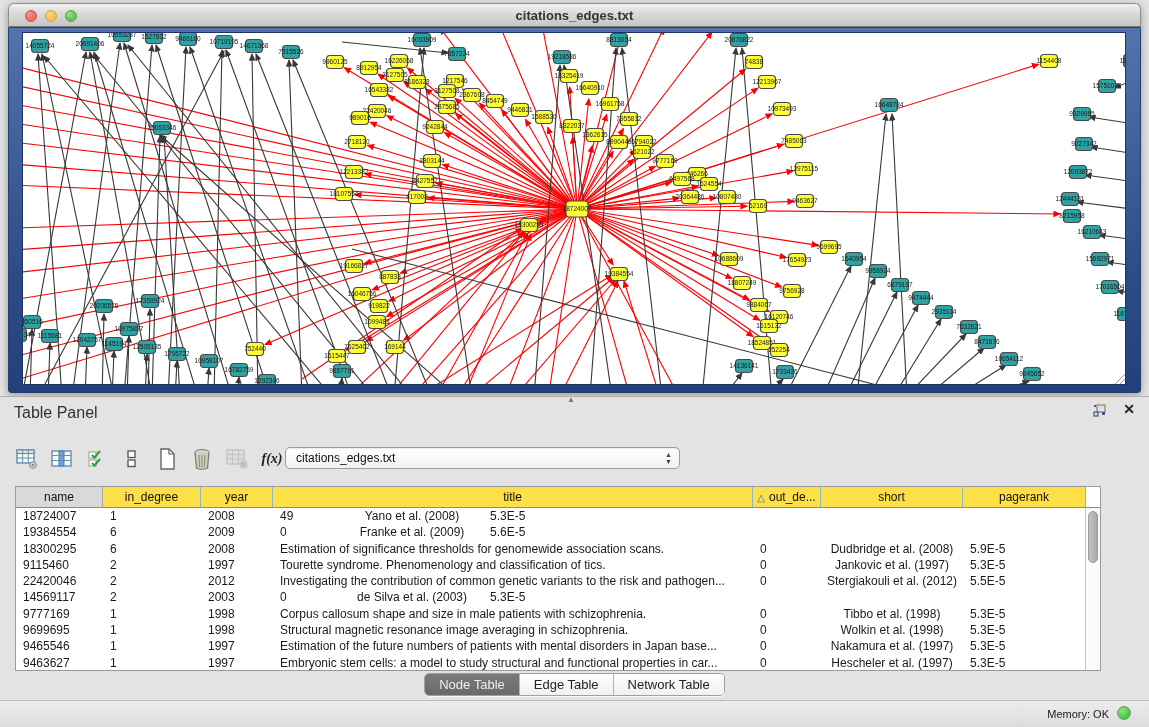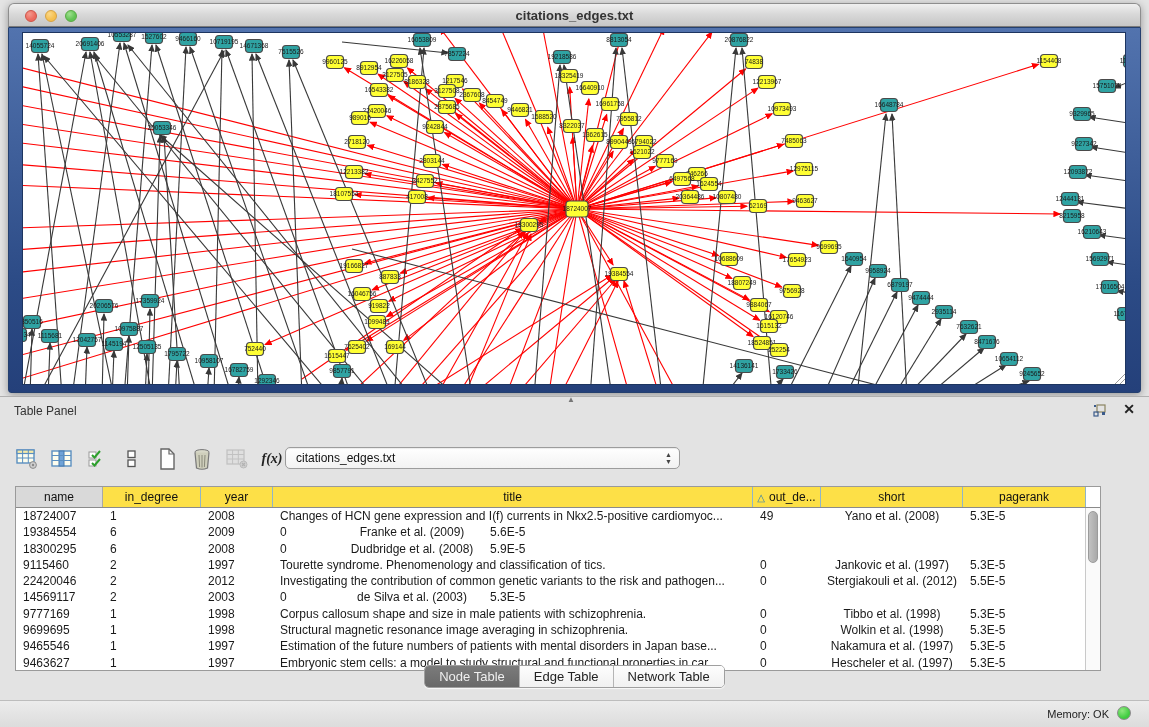--- a/index.html
+++ b/index.html
@@ -22,7 +22,7 @@
 
   
   #table-panel { position:absolute; left:0; top:396px; width:1149px; height:304px; background:#e3e3e3; border-top:1px solid #b0b0b0; }
-  #panel-title { position:absolute; left:14px; top:7px; font-size:12px; color:#333; }
+  #panel-title { position:absolute; left:14px; top:7px; font-size:16px; color:#333; }
   #panel-float { position:absolute; right:42px; top:7px; width:14px; height:13px; cursor:pointer; }
   #panel-close { position:absolute; right:14px; top:4px; font-size:14px; font-weight:bold; color:#222; cursor:pointer; }
   #splitter-notch { position:absolute; left:567px; top:-2px; font-size:8px; color:#777; }

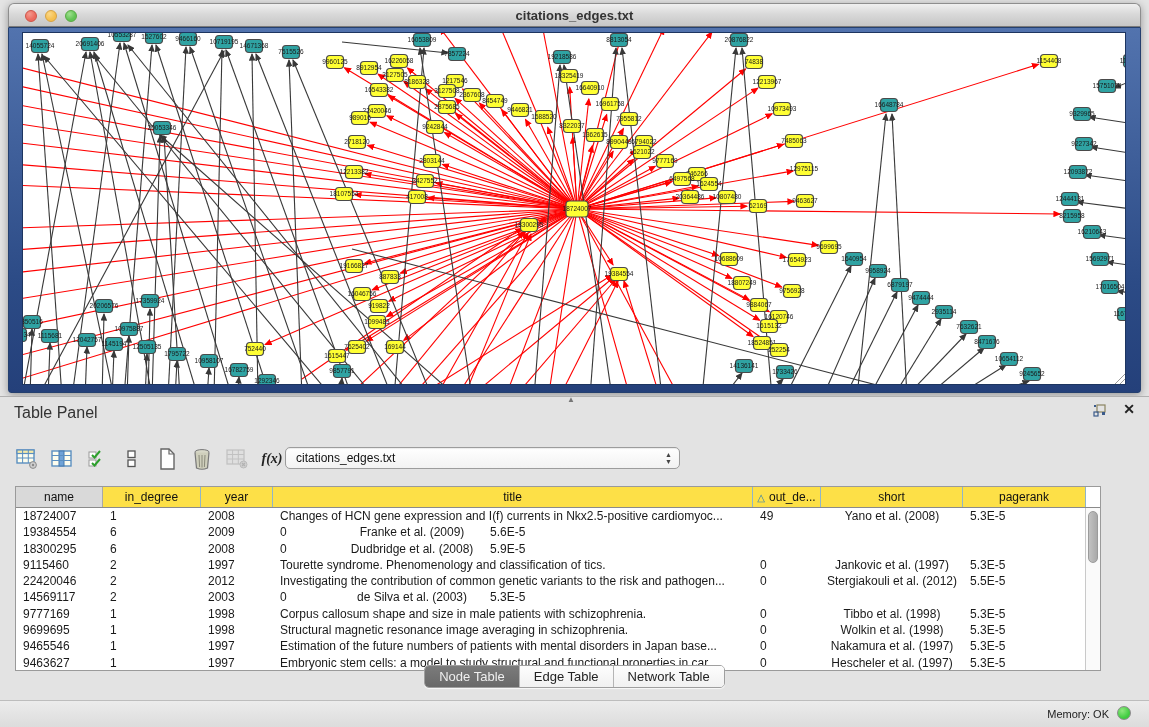--- a/index.html
+++ b/index.html
@@ -859,7 +859,6 @@
           <div class="cell" style="width: 87px;">18724007</div>
           <div class="cell" style="width: 98px;">1</div>
           <div class="cell" style="width: 72px;">2008</div>
-          <div class="cell" style="width: 480px;">Changes of HCN gene expression and I(f) currents in Nkx2.5-positive cardiomyoc...</div>
           <div class="cell" style="width: 68px;">49</div>
           <div class="cell center" style="width: 142px;">Yano et al. (2008)</div>
           <div class="cell" style="width: 123px;">5.3E-5</div>

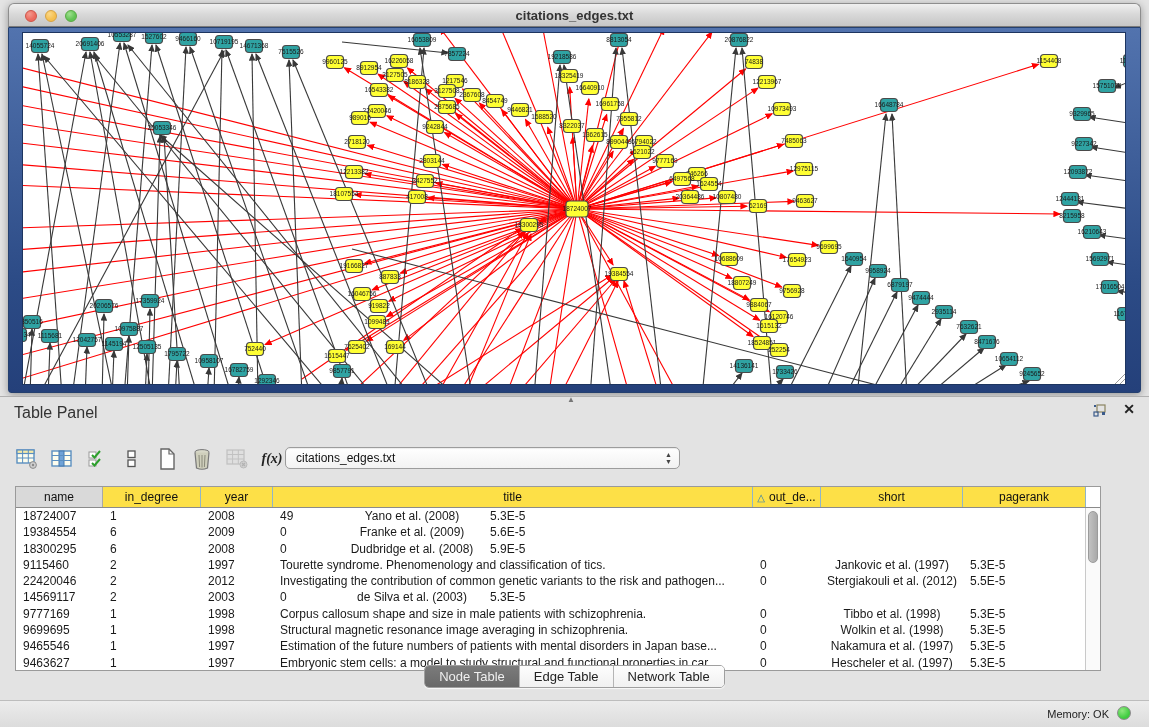--- a/index.html
+++ b/index.html
@@ -875,6 +875,7 @@
           <div class="cell" style="width: 87px;">18300295</div>
           <div class="cell" style="width: 98px;">6</div>
           <div class="cell" style="width: 72px;">2008</div>
+          <div class="cell" style="width: 480px;">Estimation of significance thresholds for genomewide association scans.</div>
           <div class="cell" style="width: 68px;">0</div>
           <div class="cell center" style="width: 142px;">Dudbridge et al. (2008)</div>
           <div class="cell" style="width: 123px;">5.9E-5</div>

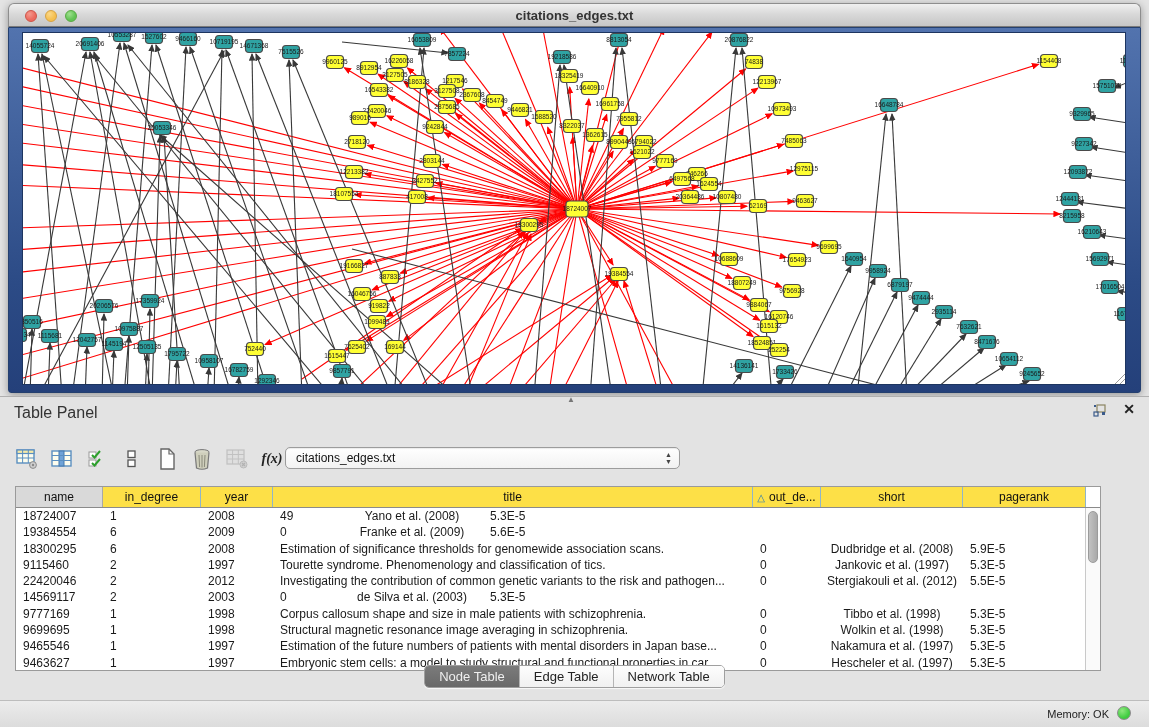--- a/index.html
+++ b/index.html
@@ -52,7 +52,7 @@
     background:linear-gradient(90deg,#c2c2c2,#a9a9a9); border:1px solid #9b9b9b; cursor:pointer; }
 
   
-  #tabbar { position:absolute; left:0; top:268px; width:1149px; height:26px; display:flex; justify-content:center; }
+  #tabbar { position:absolute; left:0; top:276px; width:1149px; height:26px; display:flex; justify-content:center; }
   #segmented { display:flex; height:23px; border:1px solid #9f9f9f; border-radius:5px; overflow:hidden; background:#fcfcfc;
     box-shadow:0 1px 1px rgba(255,255,255,.8); }
   .seg { padding:0 14px; font-size:13px; display:flex; align-items:center; color:#222; border-right:1px solid #b5b5b5; cursor:pointer; background:linear-gradient(#fdfdfd,#f1f1f1); }

